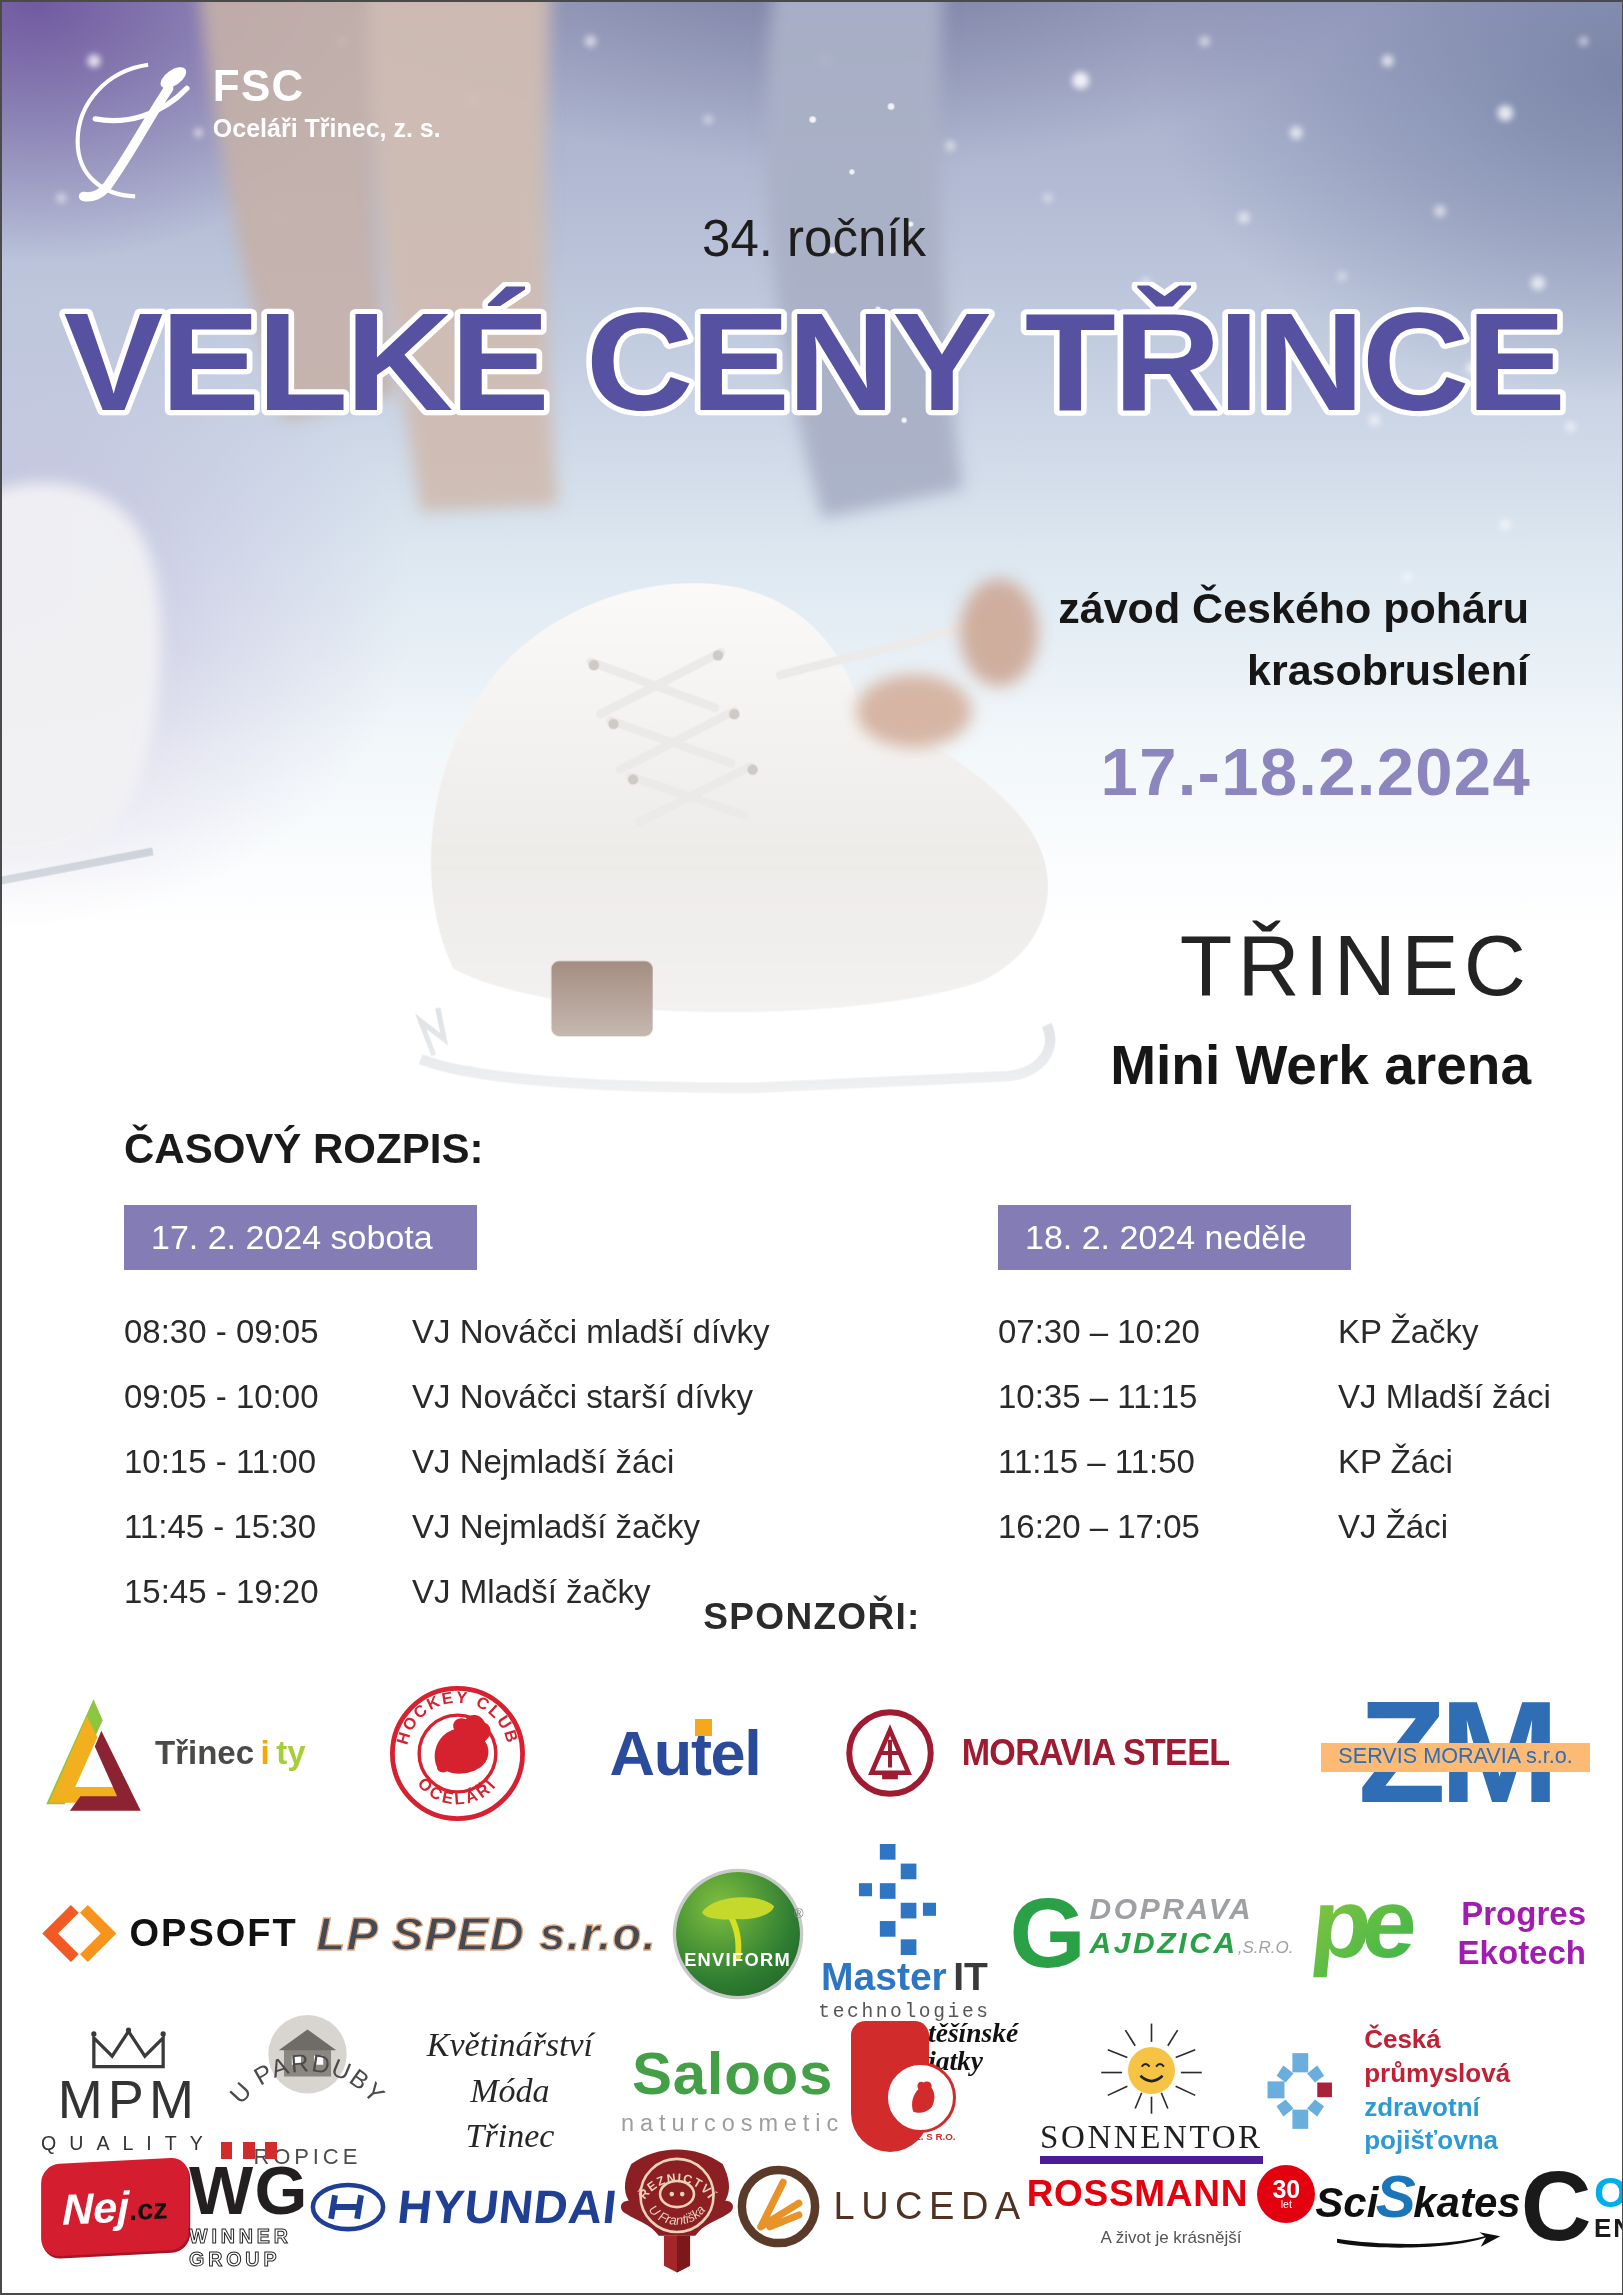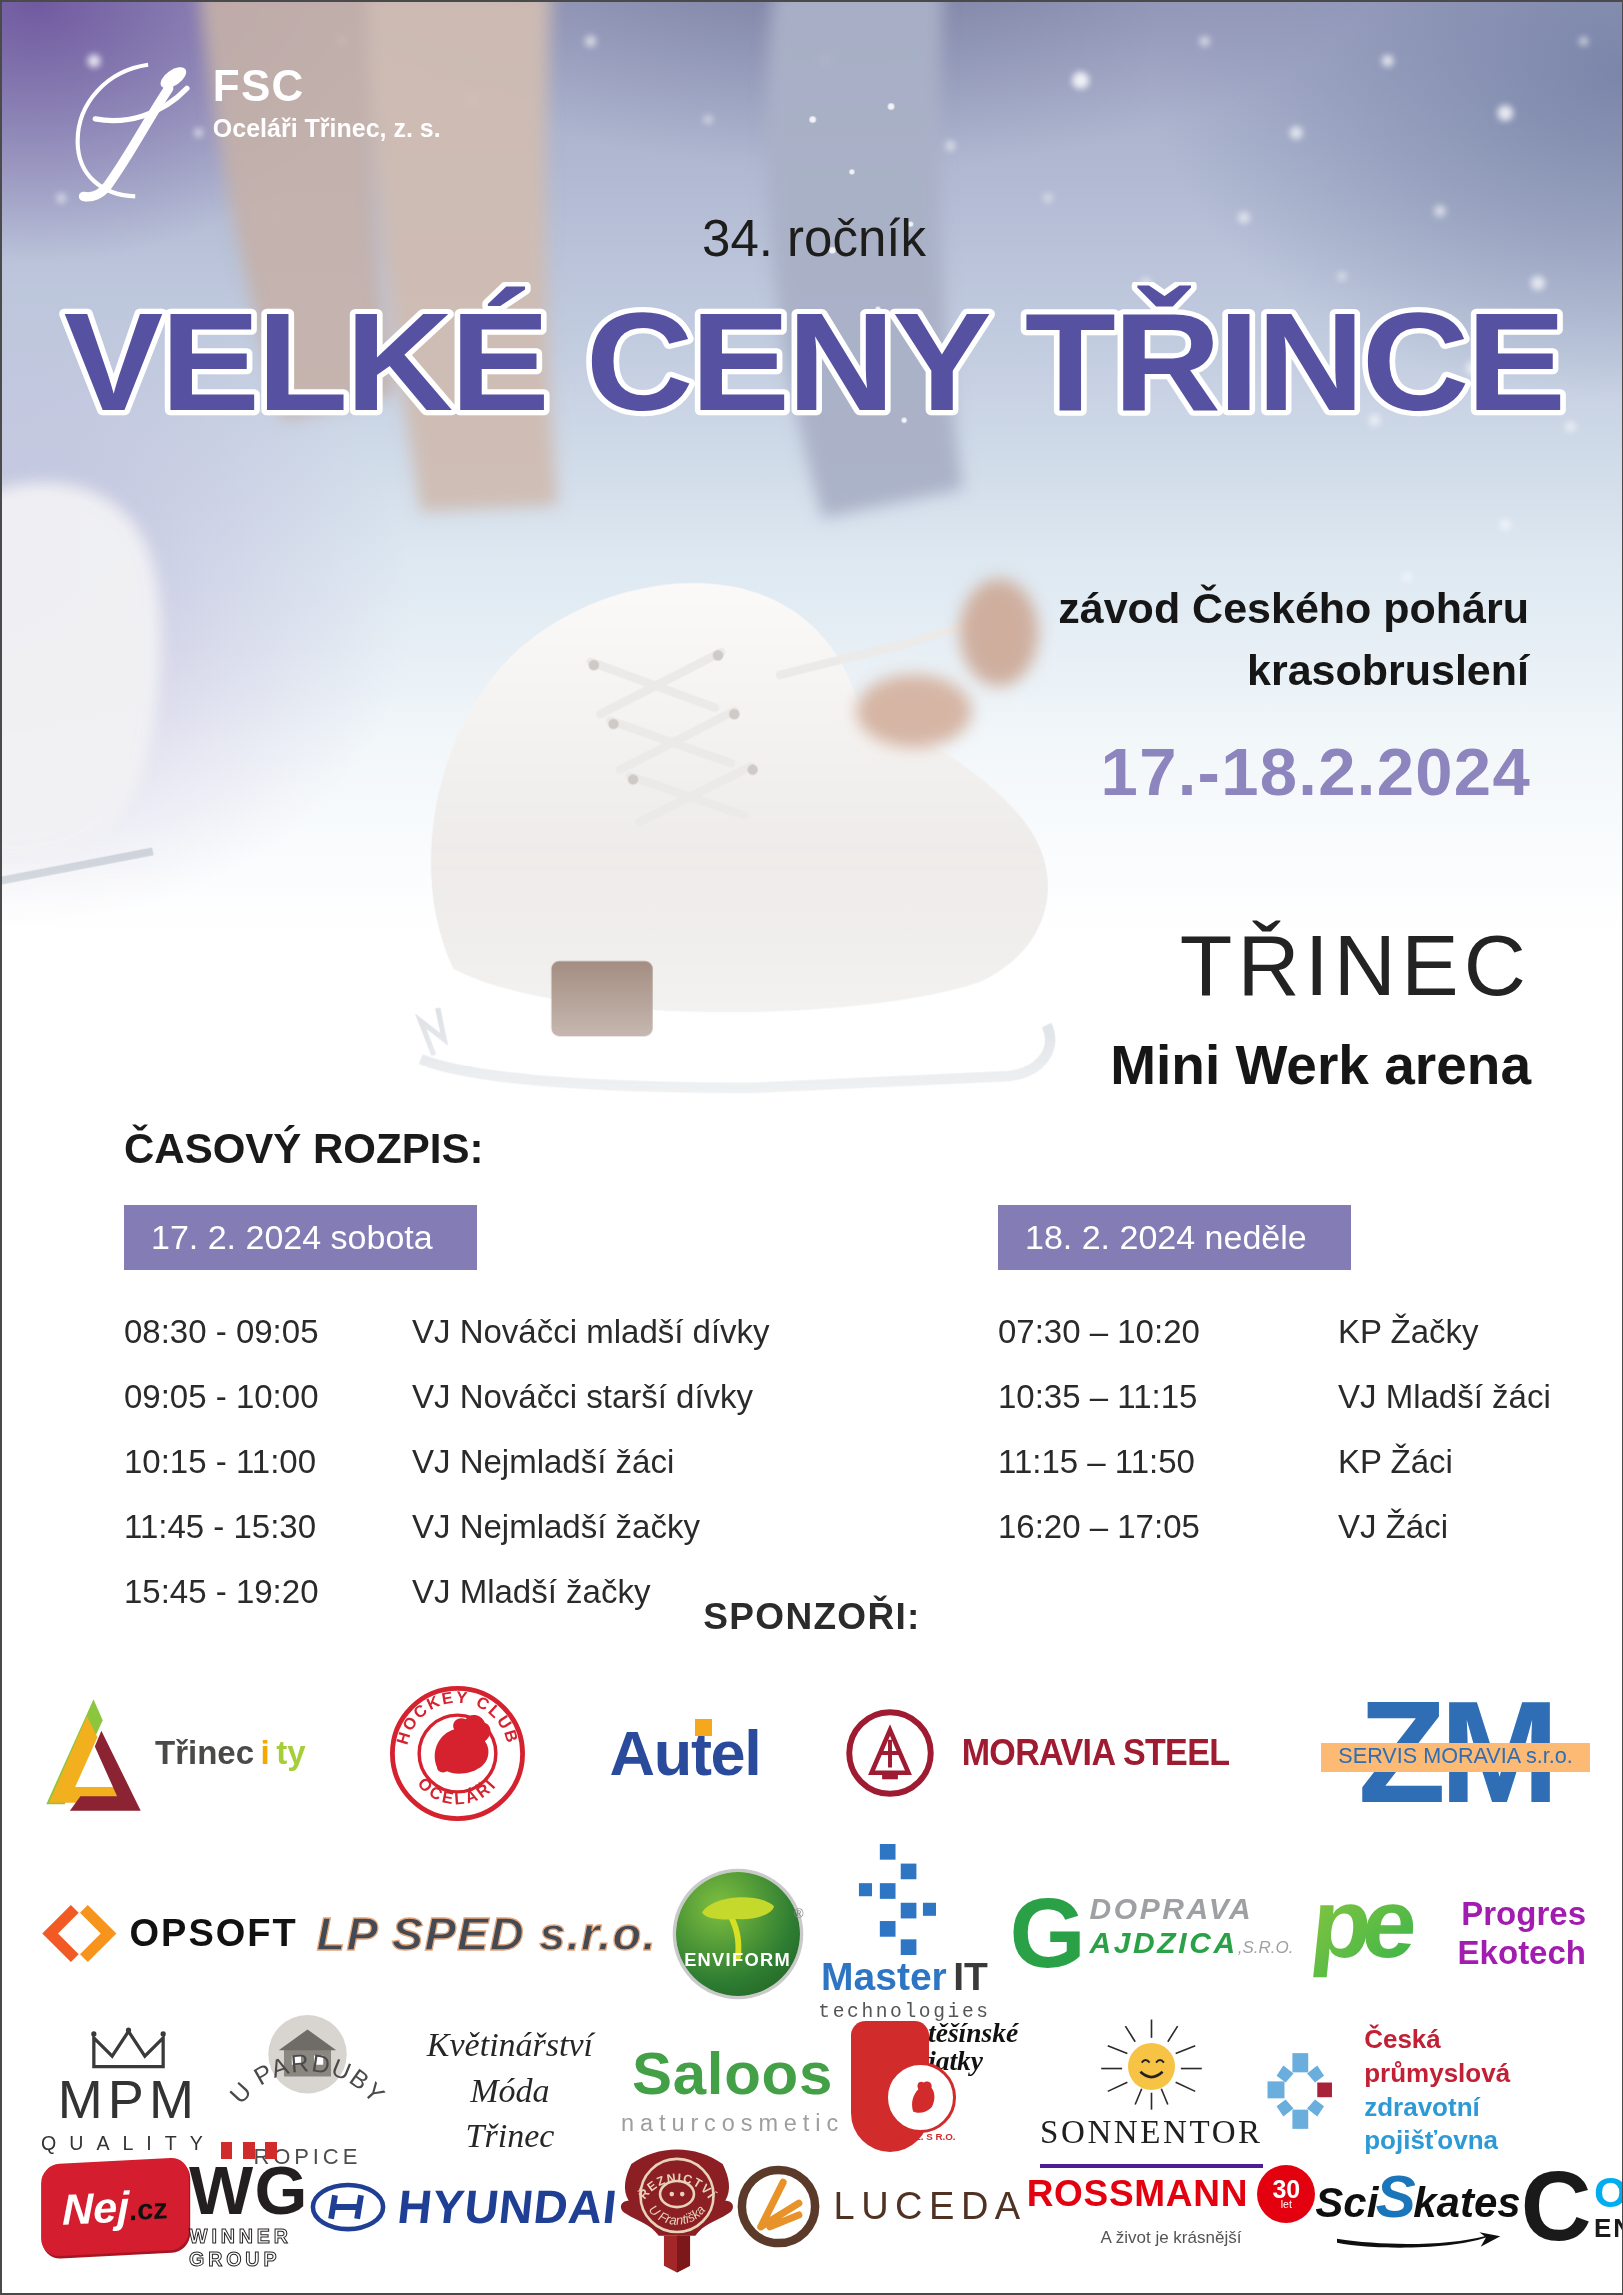--- a/index.html
+++ b/index.html
@@ -95,7 +95,7 @@
               font-style:italic;font-size:27.5px;line-height:1.05;color:#111;}
   .jatky-cap{position:absolute;left:50px;top:112px;font-size:9.8px;color:#d22b2b;font-weight:700;}
   .sonn-name{font-family:"Liberation Serif",serif;font-size:33px;color:#1f1f1f;letter-spacing:2.6px;
-             border-bottom:4px solid #4c1d95;padding-bottom:13px;margin-top:3.9px;}
+             border-bottom:8px solid #4c1d95;padding-bottom:0;margin-top:3.9px;}
   .cpzp-text{text-align:left;font-size:26px;font-weight:700;line-height:1.3;margin-left:28px;}
   .cpzp-l1{color:#c22034;} .cpzp-l2{color:#2d9ad5;}
   .nej{width:148px;height:92px;background:#d41e2f;border-radius:18.3px;transform:rotate(-3deg) skewX(-3deg);

